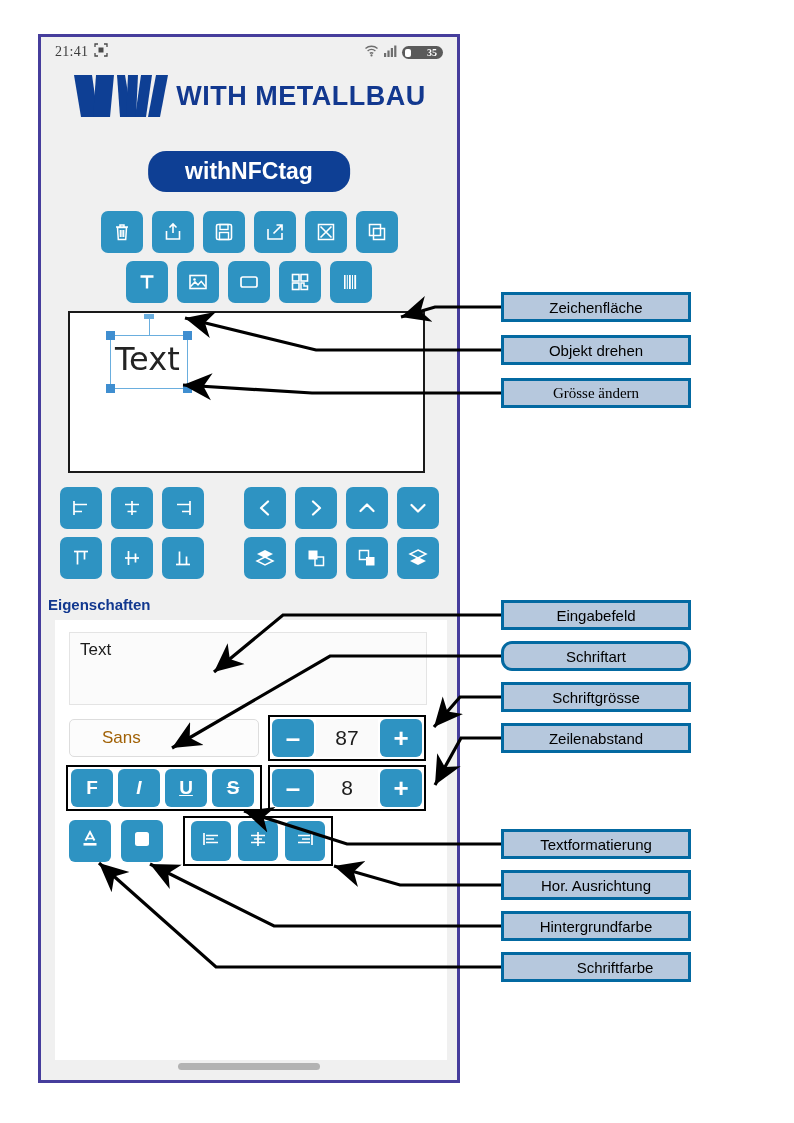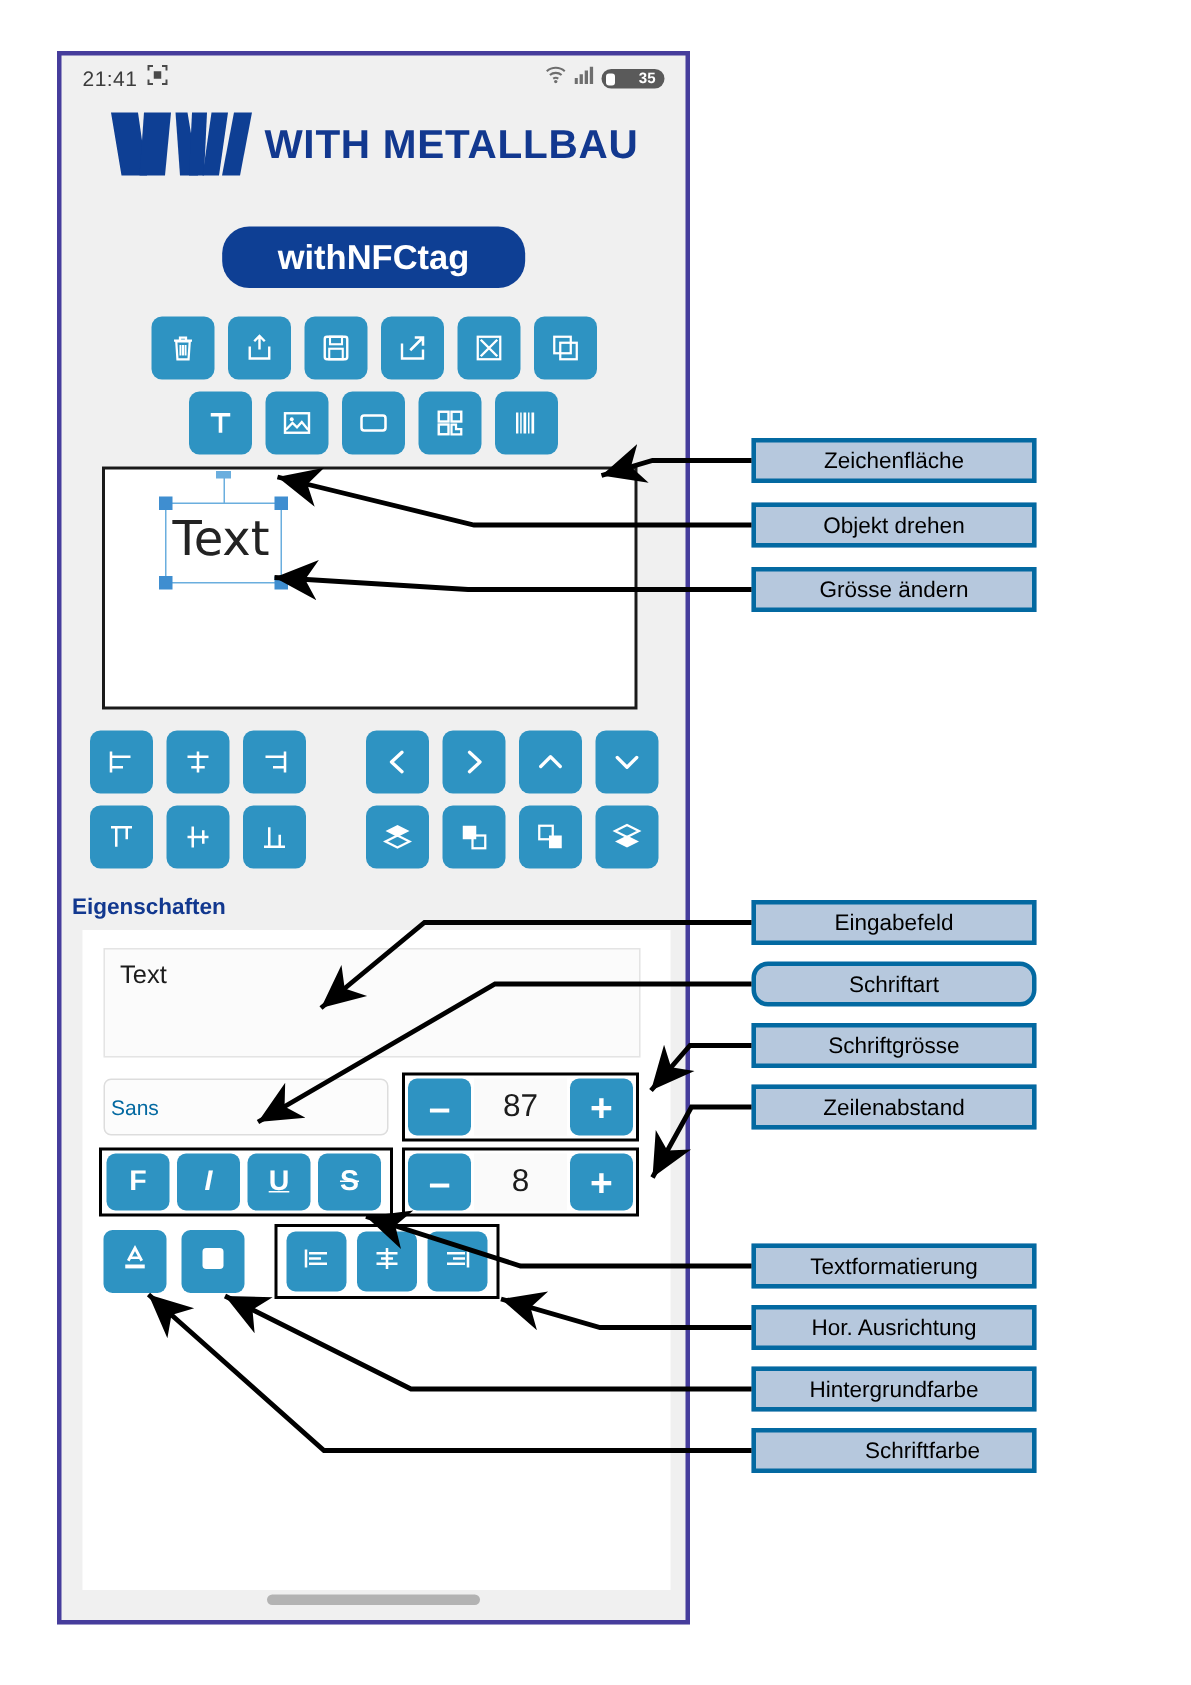--- a/index.html
+++ b/index.html
@@ -19,7 +19,7 @@
   #status-bar{
     position:absolute;left:0;top:0;width:100%;height:30px;
     display:flex;align-items:center;justify-content:space-between;
-    padding:0 14px;box-sizing:border-box;
+    padding:0 14px;box-sizing:border-box;font-family:Liberation Serif, serif;
   }
   #status-time{font-size:14px;color:#3c3c3c;letter-spacing:.3px;}
   .sb-left{display:flex;align-items:center;gap:6px;}

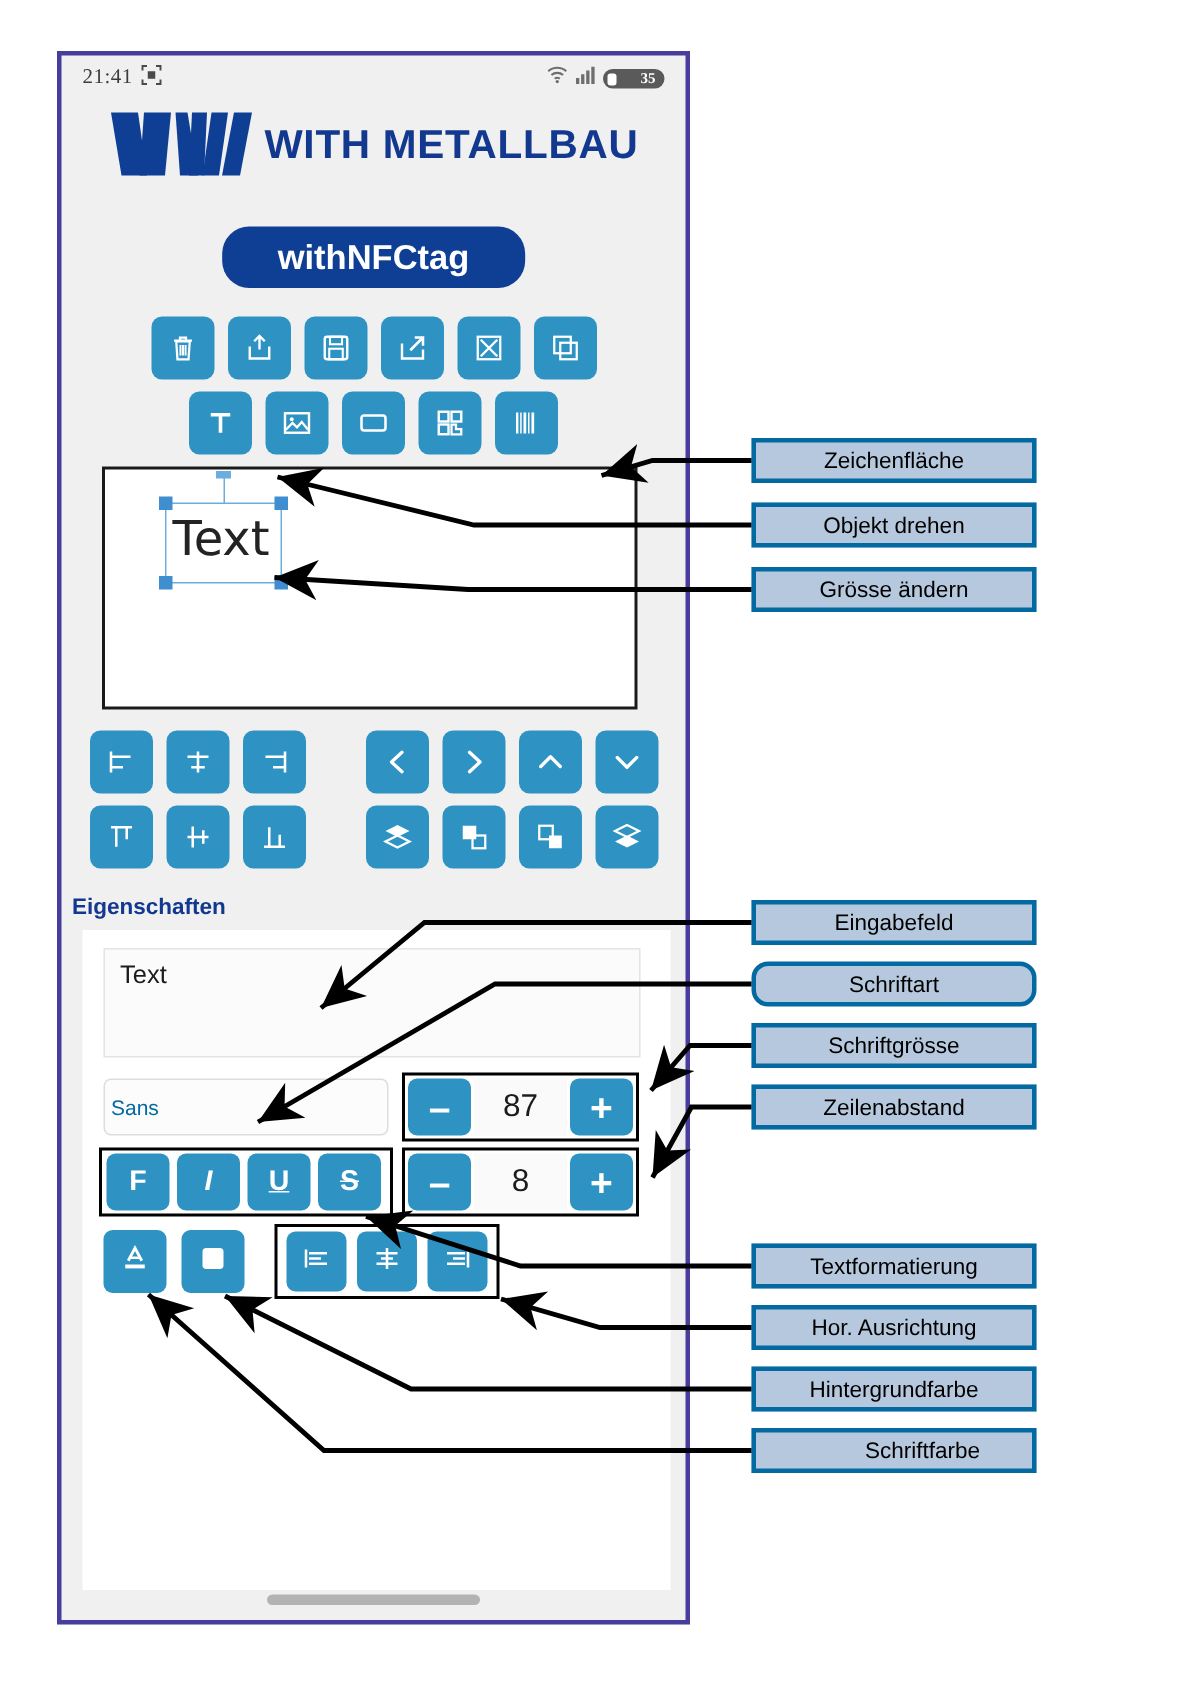--- a/index.html
+++ b/index.html
@@ -538,7 +538,7 @@
 
 <div class="callout" style="left:501px;top:292px;">Zeichenfläche</div>
 <div class="callout" style="left:501px;top:335px;">Objekt drehen</div>
-<div class="callout" style="left:501px;top:378px;">Grösse ändern</div>
+<div class="callout" style="left:501px;top:378px;font-family:Liberation Serif, serif;">Grösse ändern</div>
 
 <div class="callout" style="left:501px;top:600px;">Eingabefeld</div>
 <div class="callout" style="left:501px;top:641px;border-radius:11px;">Schriftart</div>

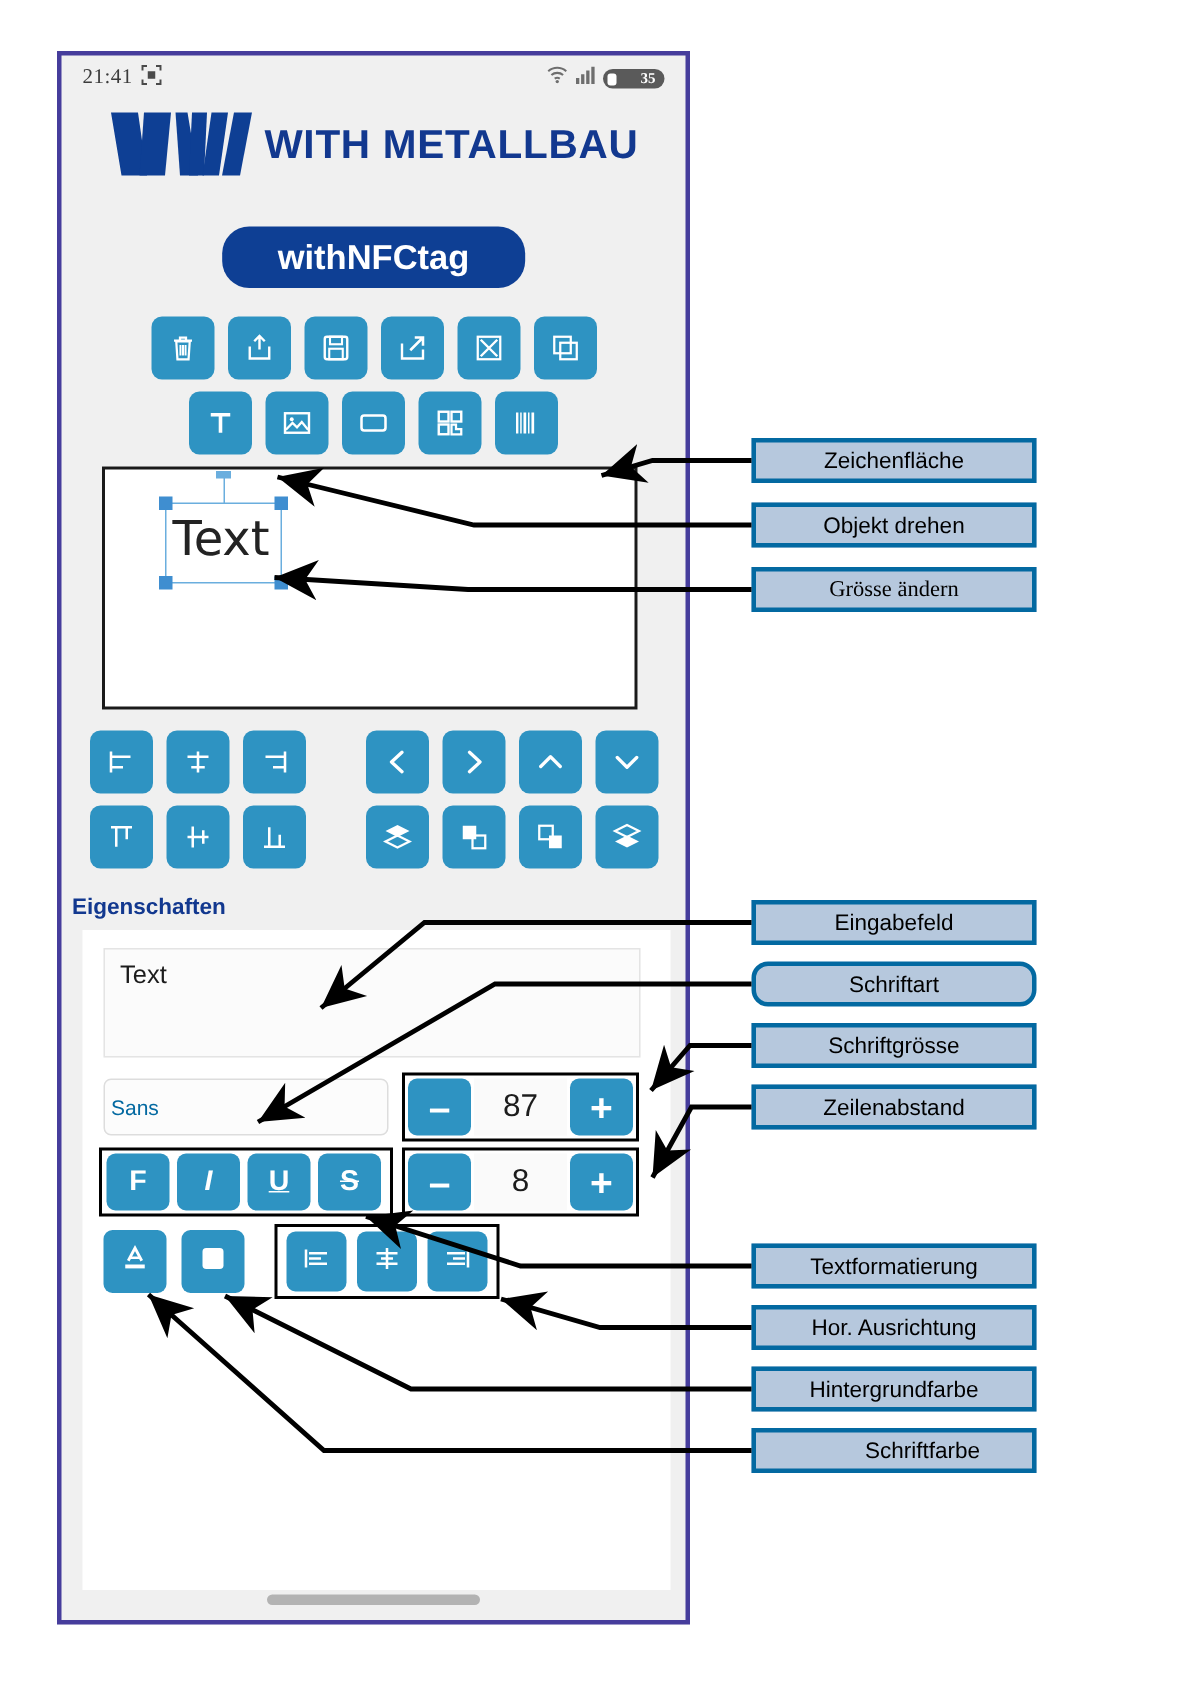--- a/index.html
+++ b/index.html
@@ -114,8 +114,8 @@
   #font-select{
     position:absolute;left:14px;top:99px;width:190px;height:38px;
     background:#fcfcfc;border:1px solid #dddddd;border-radius:5px;
-    box-sizing:border-box;display:flex;align-items:center;padding-left:4px;
-    font-size:14px;color:#0369a1;
+    box-sizing:border-box;display:flex;align-items:center;padding-left:32px;
+    font-size:17px;color:#a16207;
   }
   .stepper{
     position:absolute;display:flex;align-items:center;gap:2px;

